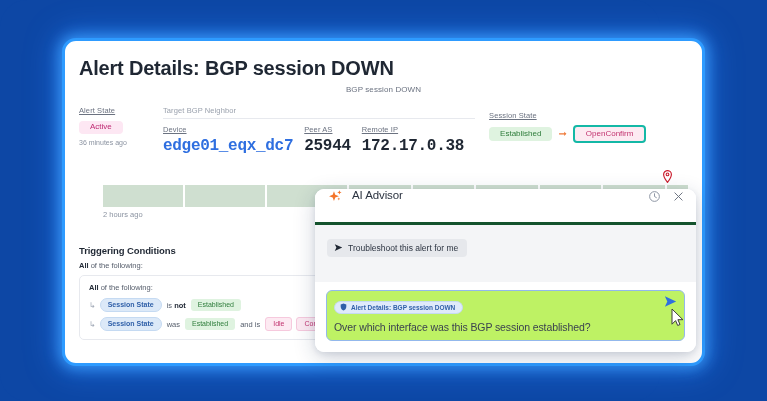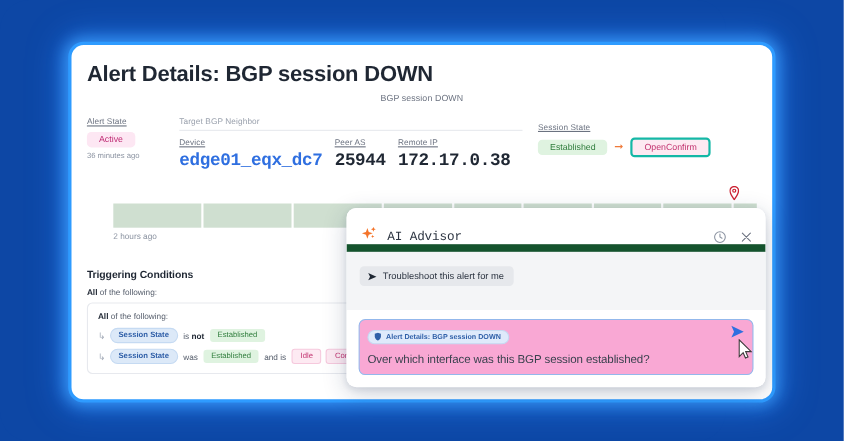--- a/index.html
+++ b/index.html
@@ -275,11 +275,10 @@
     height: 33px;
     flex: 0 0 33px;
     display: flex;
-    align-items: flex-end;
+    align-items: flex-start;
     padding: 0 11px 0 12px;
     background: #ffffff;
-    border-bottom: 7px solid #14532d;
-    font-family: Liberation Mono, monospace;
+    border-bottom: 3px solid #14532d;
   }
   .sparkle { width: 17px; height: 17px; flex: 0 0 17px; }
   .ai-title {

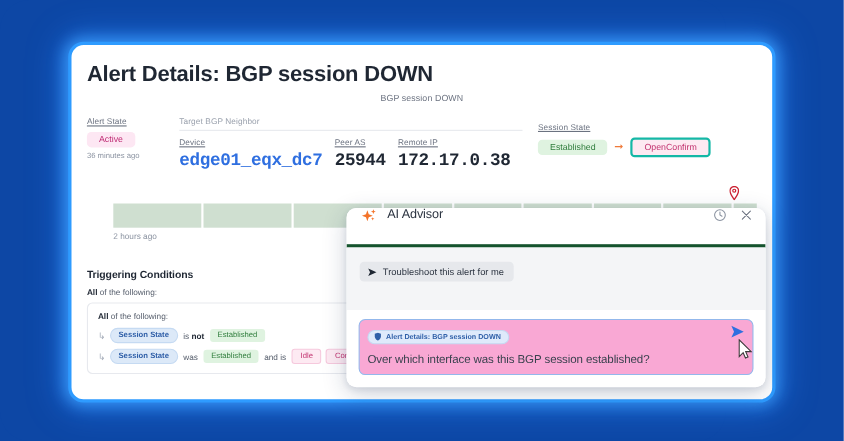--- a/index.html
+++ b/index.html
@@ -325,7 +325,7 @@
     border-radius: 6px;
     padding: 6px 7px 7px 7px;
     position: relative;
-    background: #f9a8d4;
+    background: #bef264;
   }
   .ctx-chip {
     display: inline-flex;

